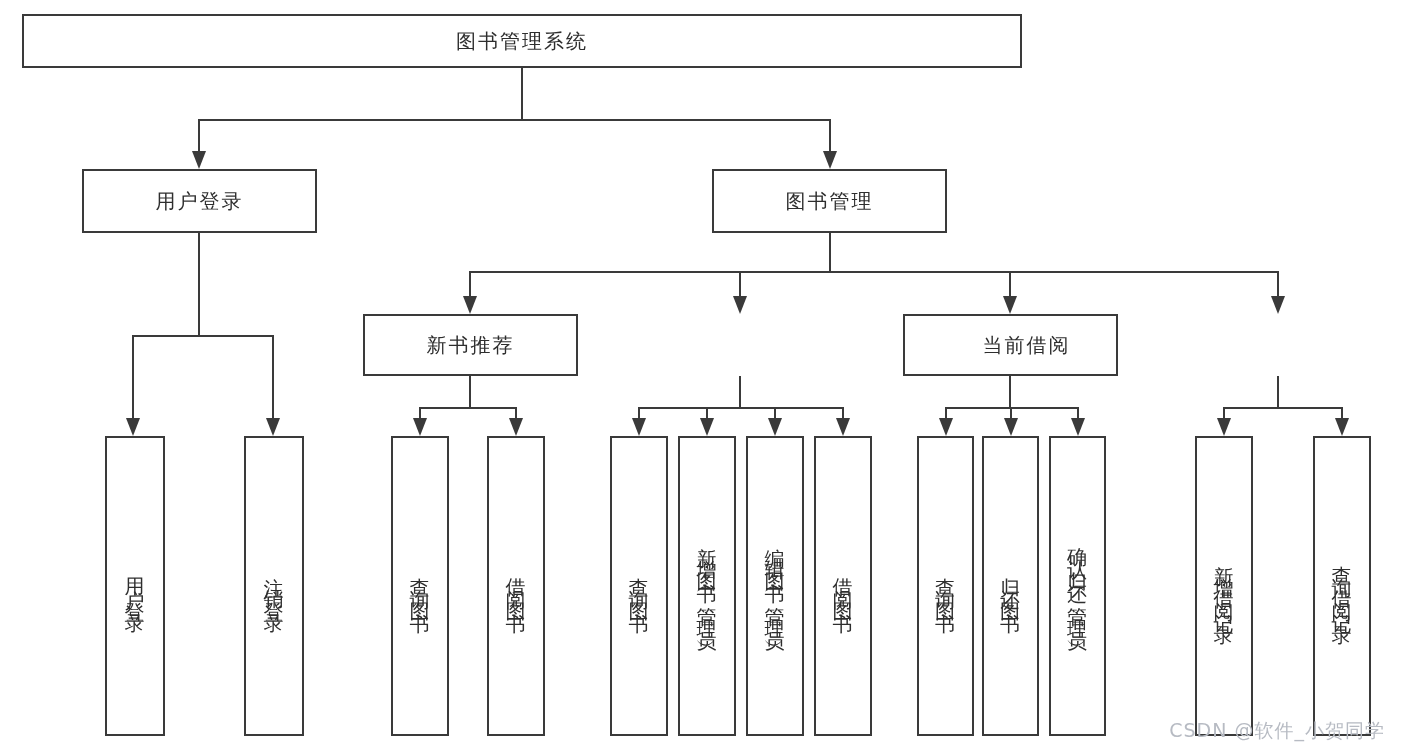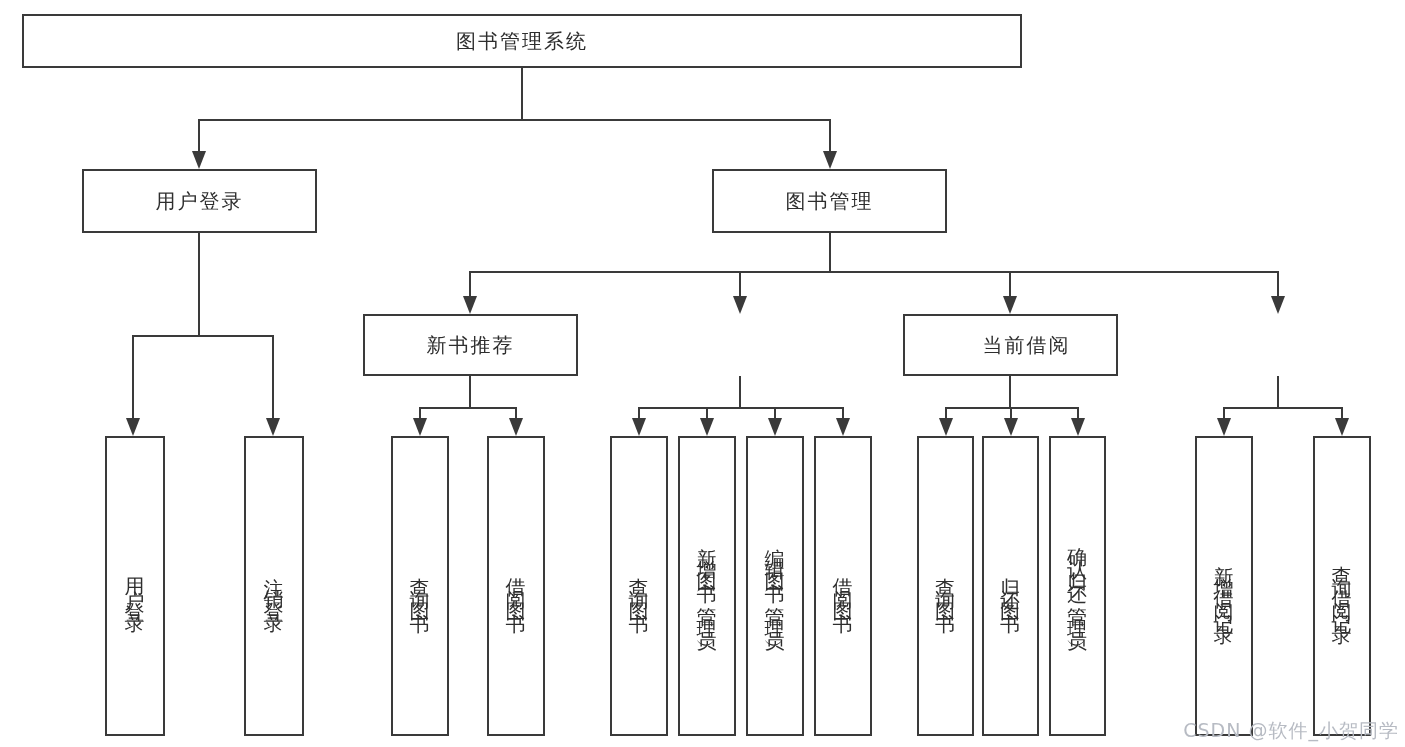--- a/index.html
+++ b/index.html
@@ -30,7 +30,7 @@
     border-top:18px solid var(--line);
   }
   .watermark{
-    position:absolute;right:6px;bottom:3px;z-index:10;
+    position:absolute;right:20px;bottom:3px;z-index:10;
     font-size:19px;color:var(--wm);letter-spacing:1px;
   }
 </style>

